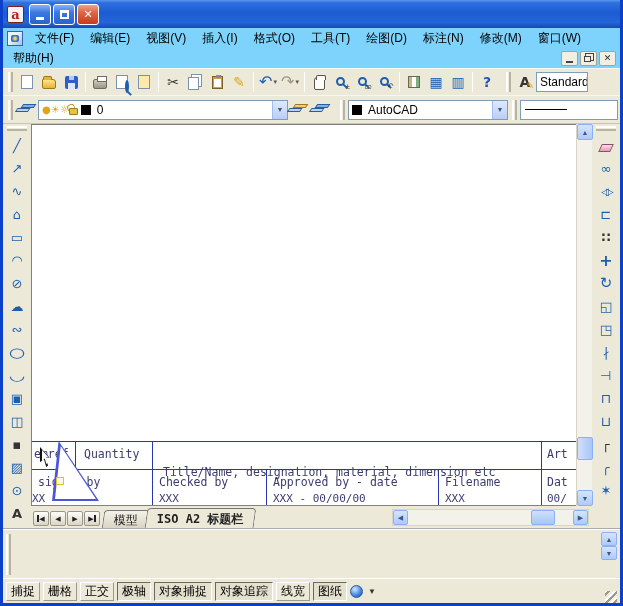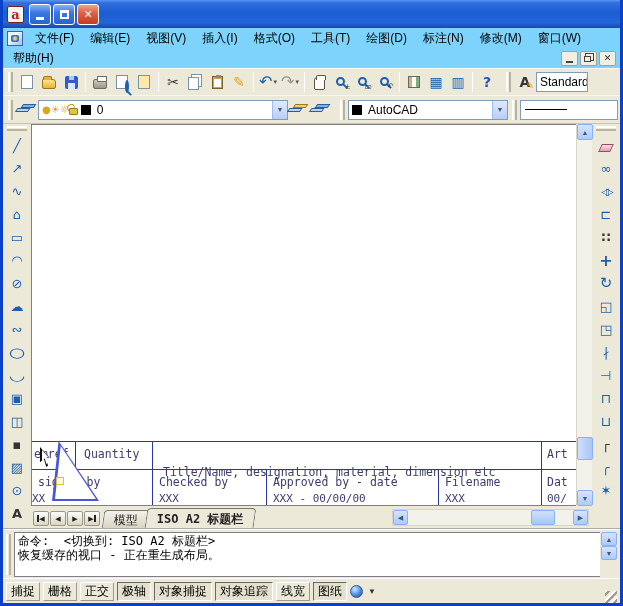--- a/index.html
+++ b/index.html
@@ -513,8 +513,6 @@
   <div class="cmd">
     <div class="cmdgrip"></div>
     <div class="cmdbody">
-      <div class="cmdhist"><span>命令:  &lt;切换到: ISO A2 标题栏&gt;</span>
-<span>恢复缓存的视口 - 正在重生成布局。</span></div>
     </div>
     <div class="cmdvsb">
       <span class="sbtn">▲</span>

